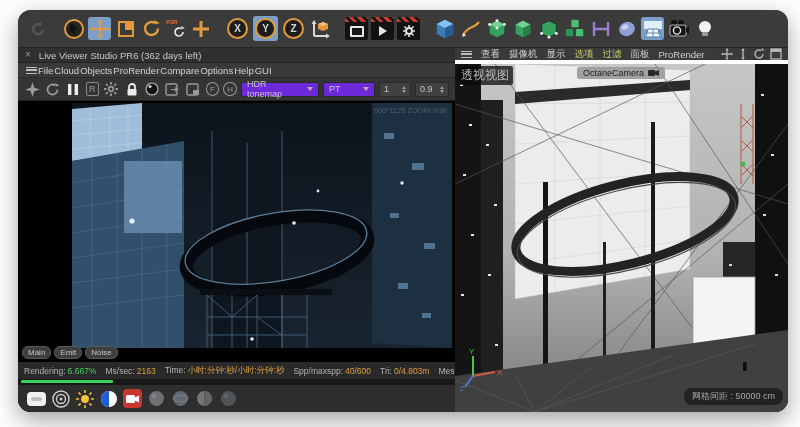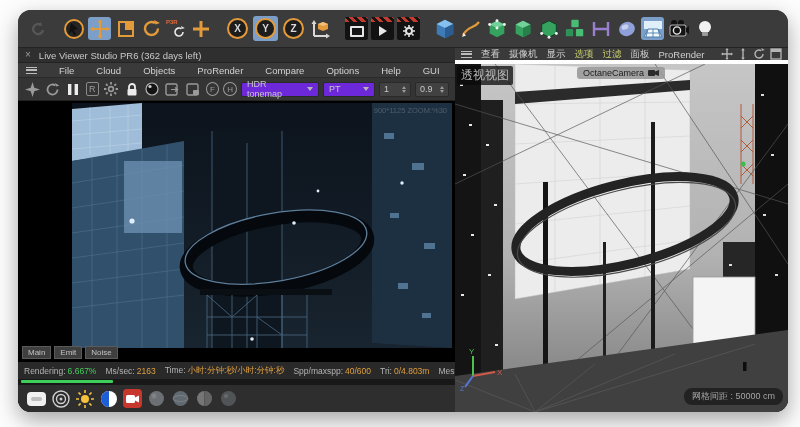--- a/index.html
+++ b/index.html
@@ -30,7 +30,7 @@
            gap:8px;padding:0 7px;color:#c9c9c9;font-size:9.5px;flex:0 0 auto;}
   .lvclose{color:#9a9a9a;font-size:10px;line-height:10px;}
   .lvmenu{height:15px;background:#3a3a3a;border-bottom:1px solid #2a2a2a;display:flex;align-items:center;
-          gap:22px;padding:0 8px;color:#d2d2d2;font-size:9.5px;flex:0 0 auto;}
+          gap:1px;padding:0 8px;color:#d2d2d2;font-size:9.5px;flex:0 0 auto;}
   .burger{width:11px;height:7px;border-top:1.5px solid #bdbdbd;border-bottom:1.5px solid #bdbdbd;position:relative;}
   .burger::after{content:"";position:absolute;left:0;right:0;top:1.8px;height:1.5px;background:#bdbdbd;}
   .lvtools{height:23px;background:#343434;border-bottom:1px solid #222;display:flex;align-items:center;

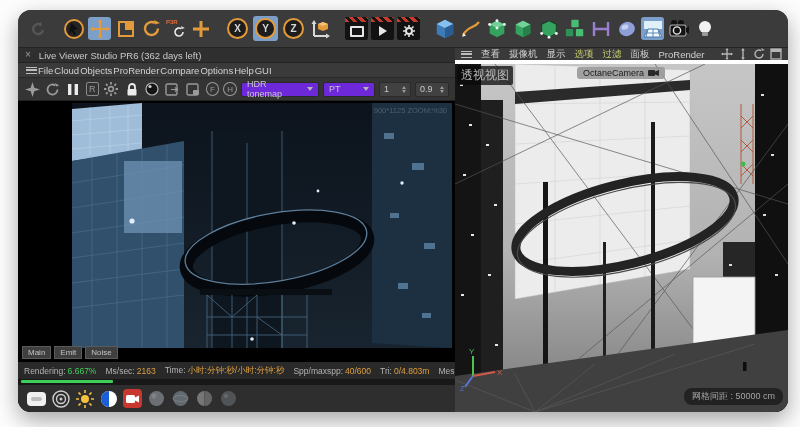--- a/index.html
+++ b/index.html
@@ -53,7 +53,7 @@
   .renderimg{position:absolute;left:54px;top:2px;right:3px;bottom:8px;}
   .overlaytxt{position:absolute;top:5px;right:8px;color:#4f5e6c;font-size:7.5px;}
   .lvtabs{position:absolute;left:4px;bottom:3px;display:flex;gap:3px;}
-  .lvtab{background:#3f3f3f;border:1px solid #5a5a5a;border-radius:0;color:#c2c2c2;font-size:8px;padding:1px 5px;}
+  .lvtab{background:#3f3f3f;border:1px solid #5a5a5a;border-radius:6px;color:#c2c2c2;font-size:8px;padding:1px 5px;}
   .lvstatus{height:17px;background:#292929;display:flex;align-items:center;gap:9px;padding:0 6px;
             font-size:8.5px;color:#b3b3b3;white-space:nowrap;overflow:hidden;flex:0 0 auto;}
   .sv{color:#E09F3E;margin-left:2px;}

